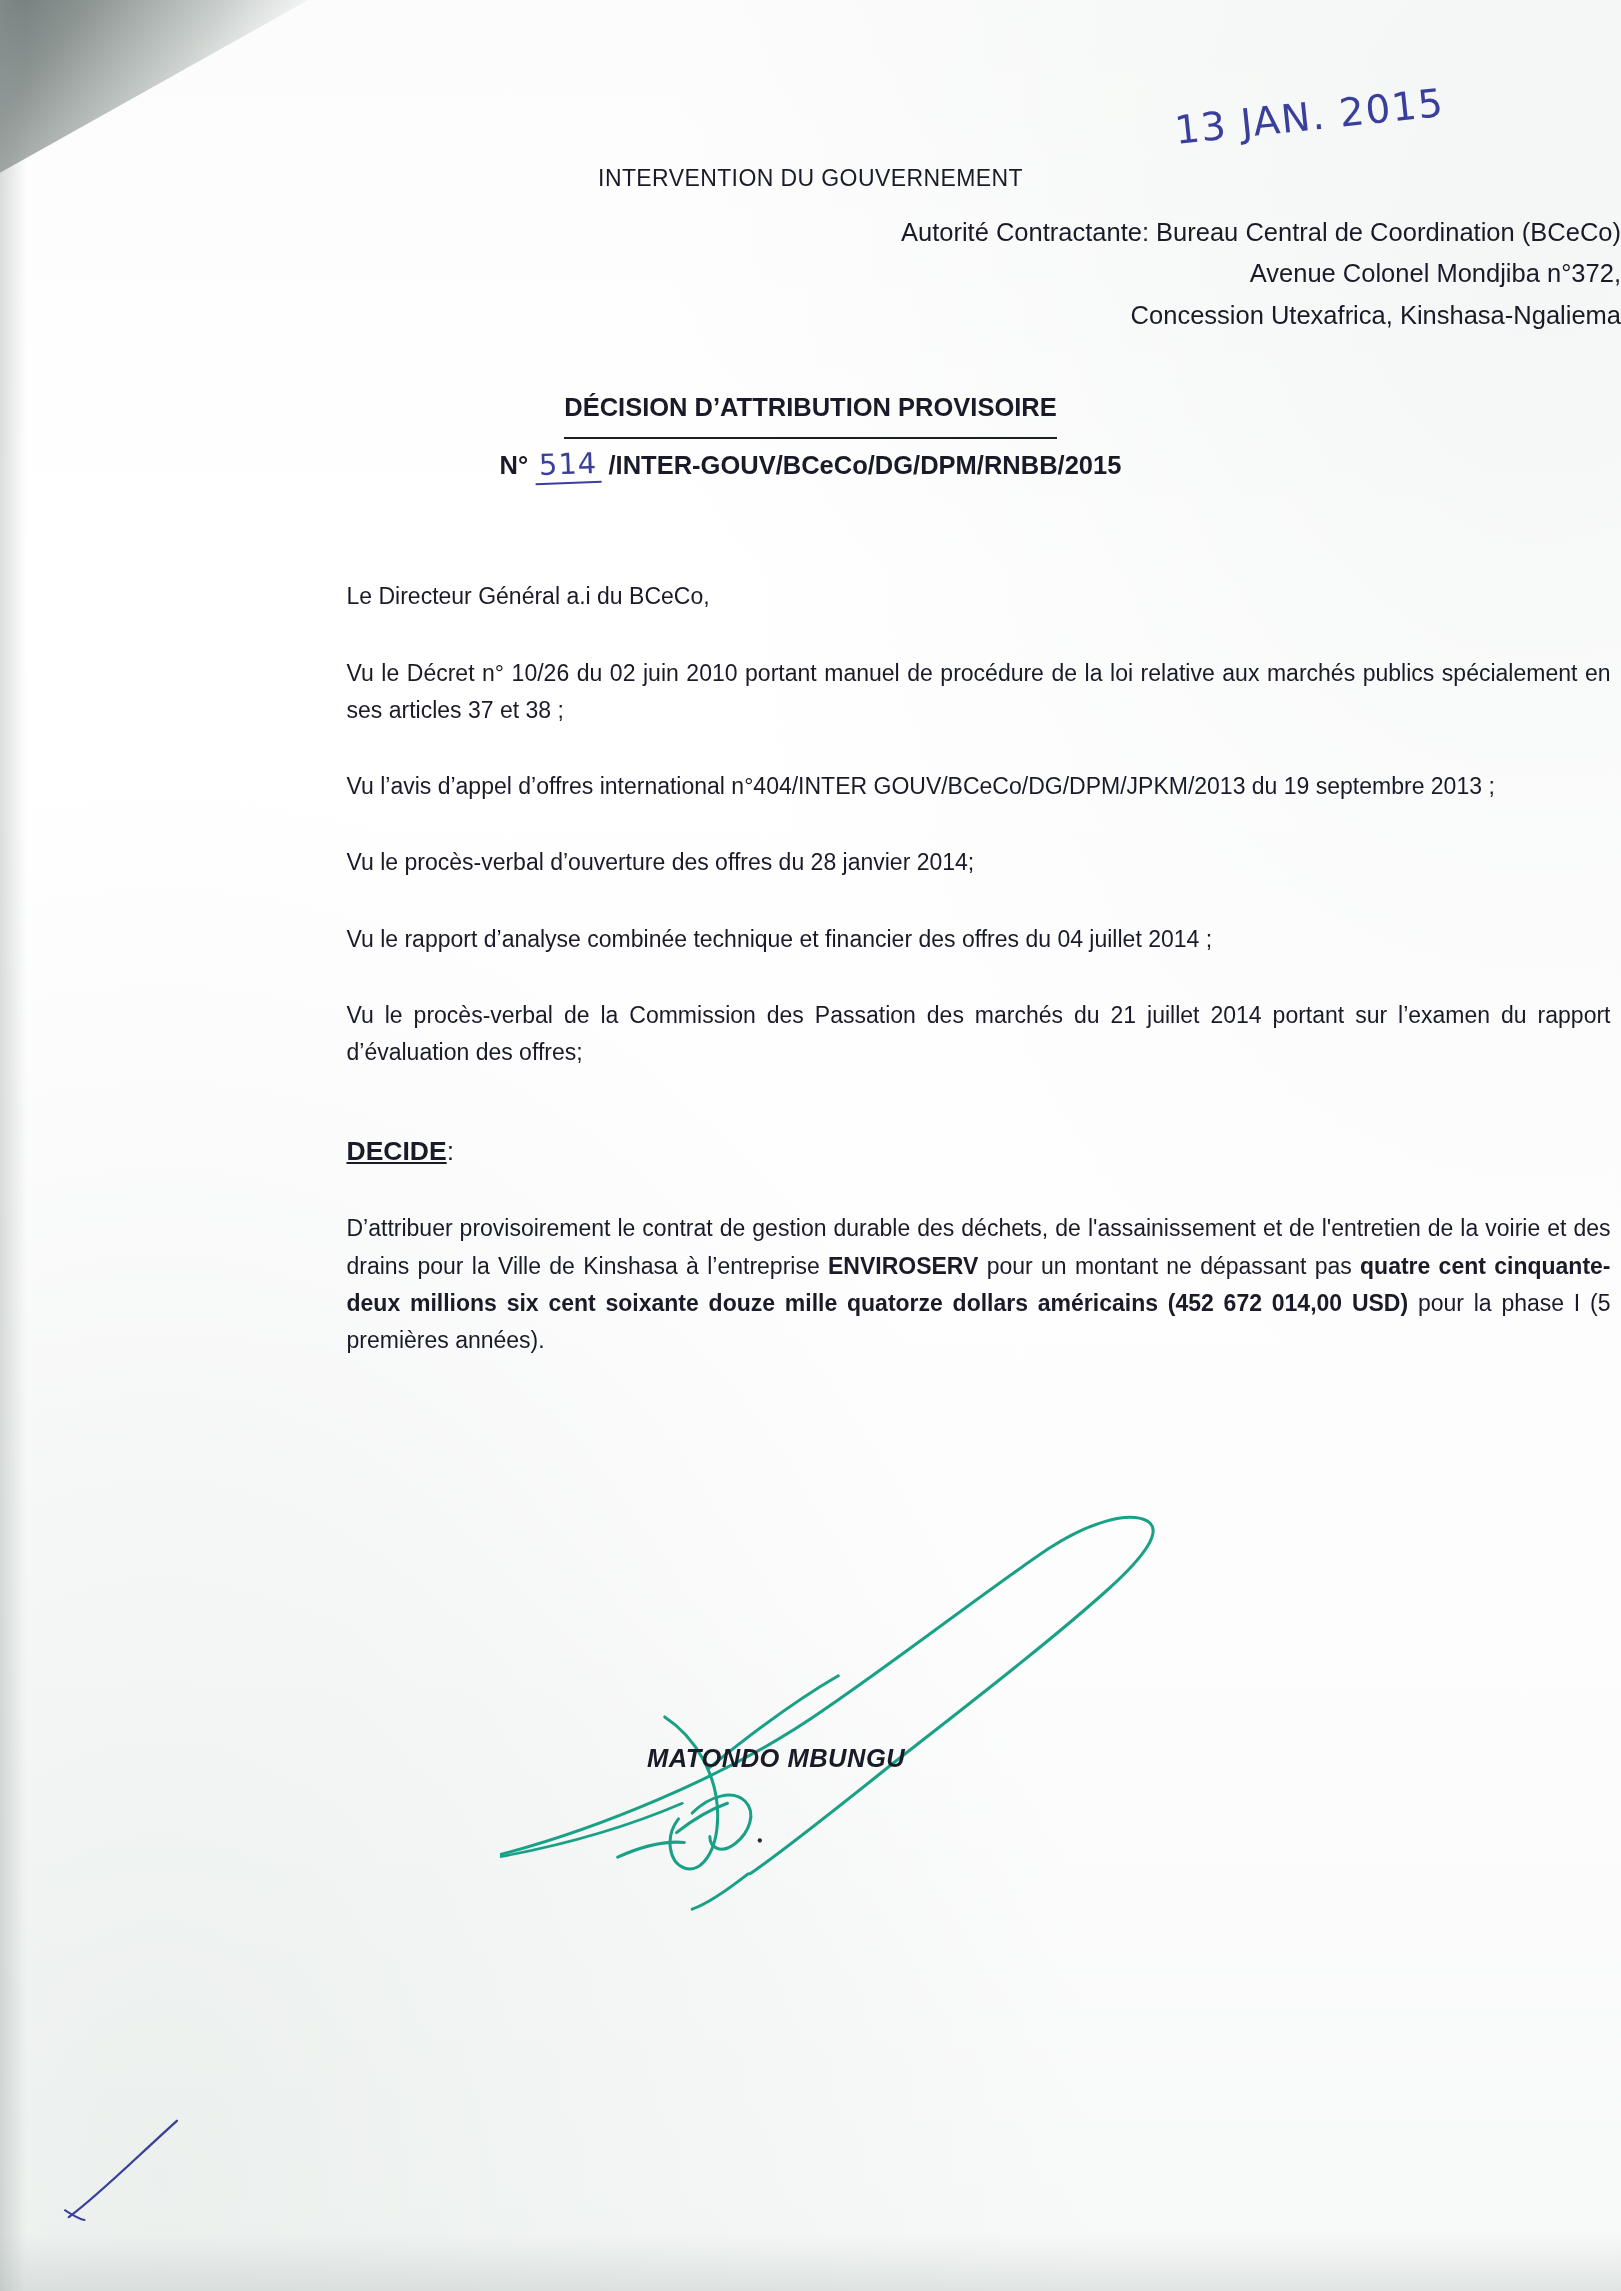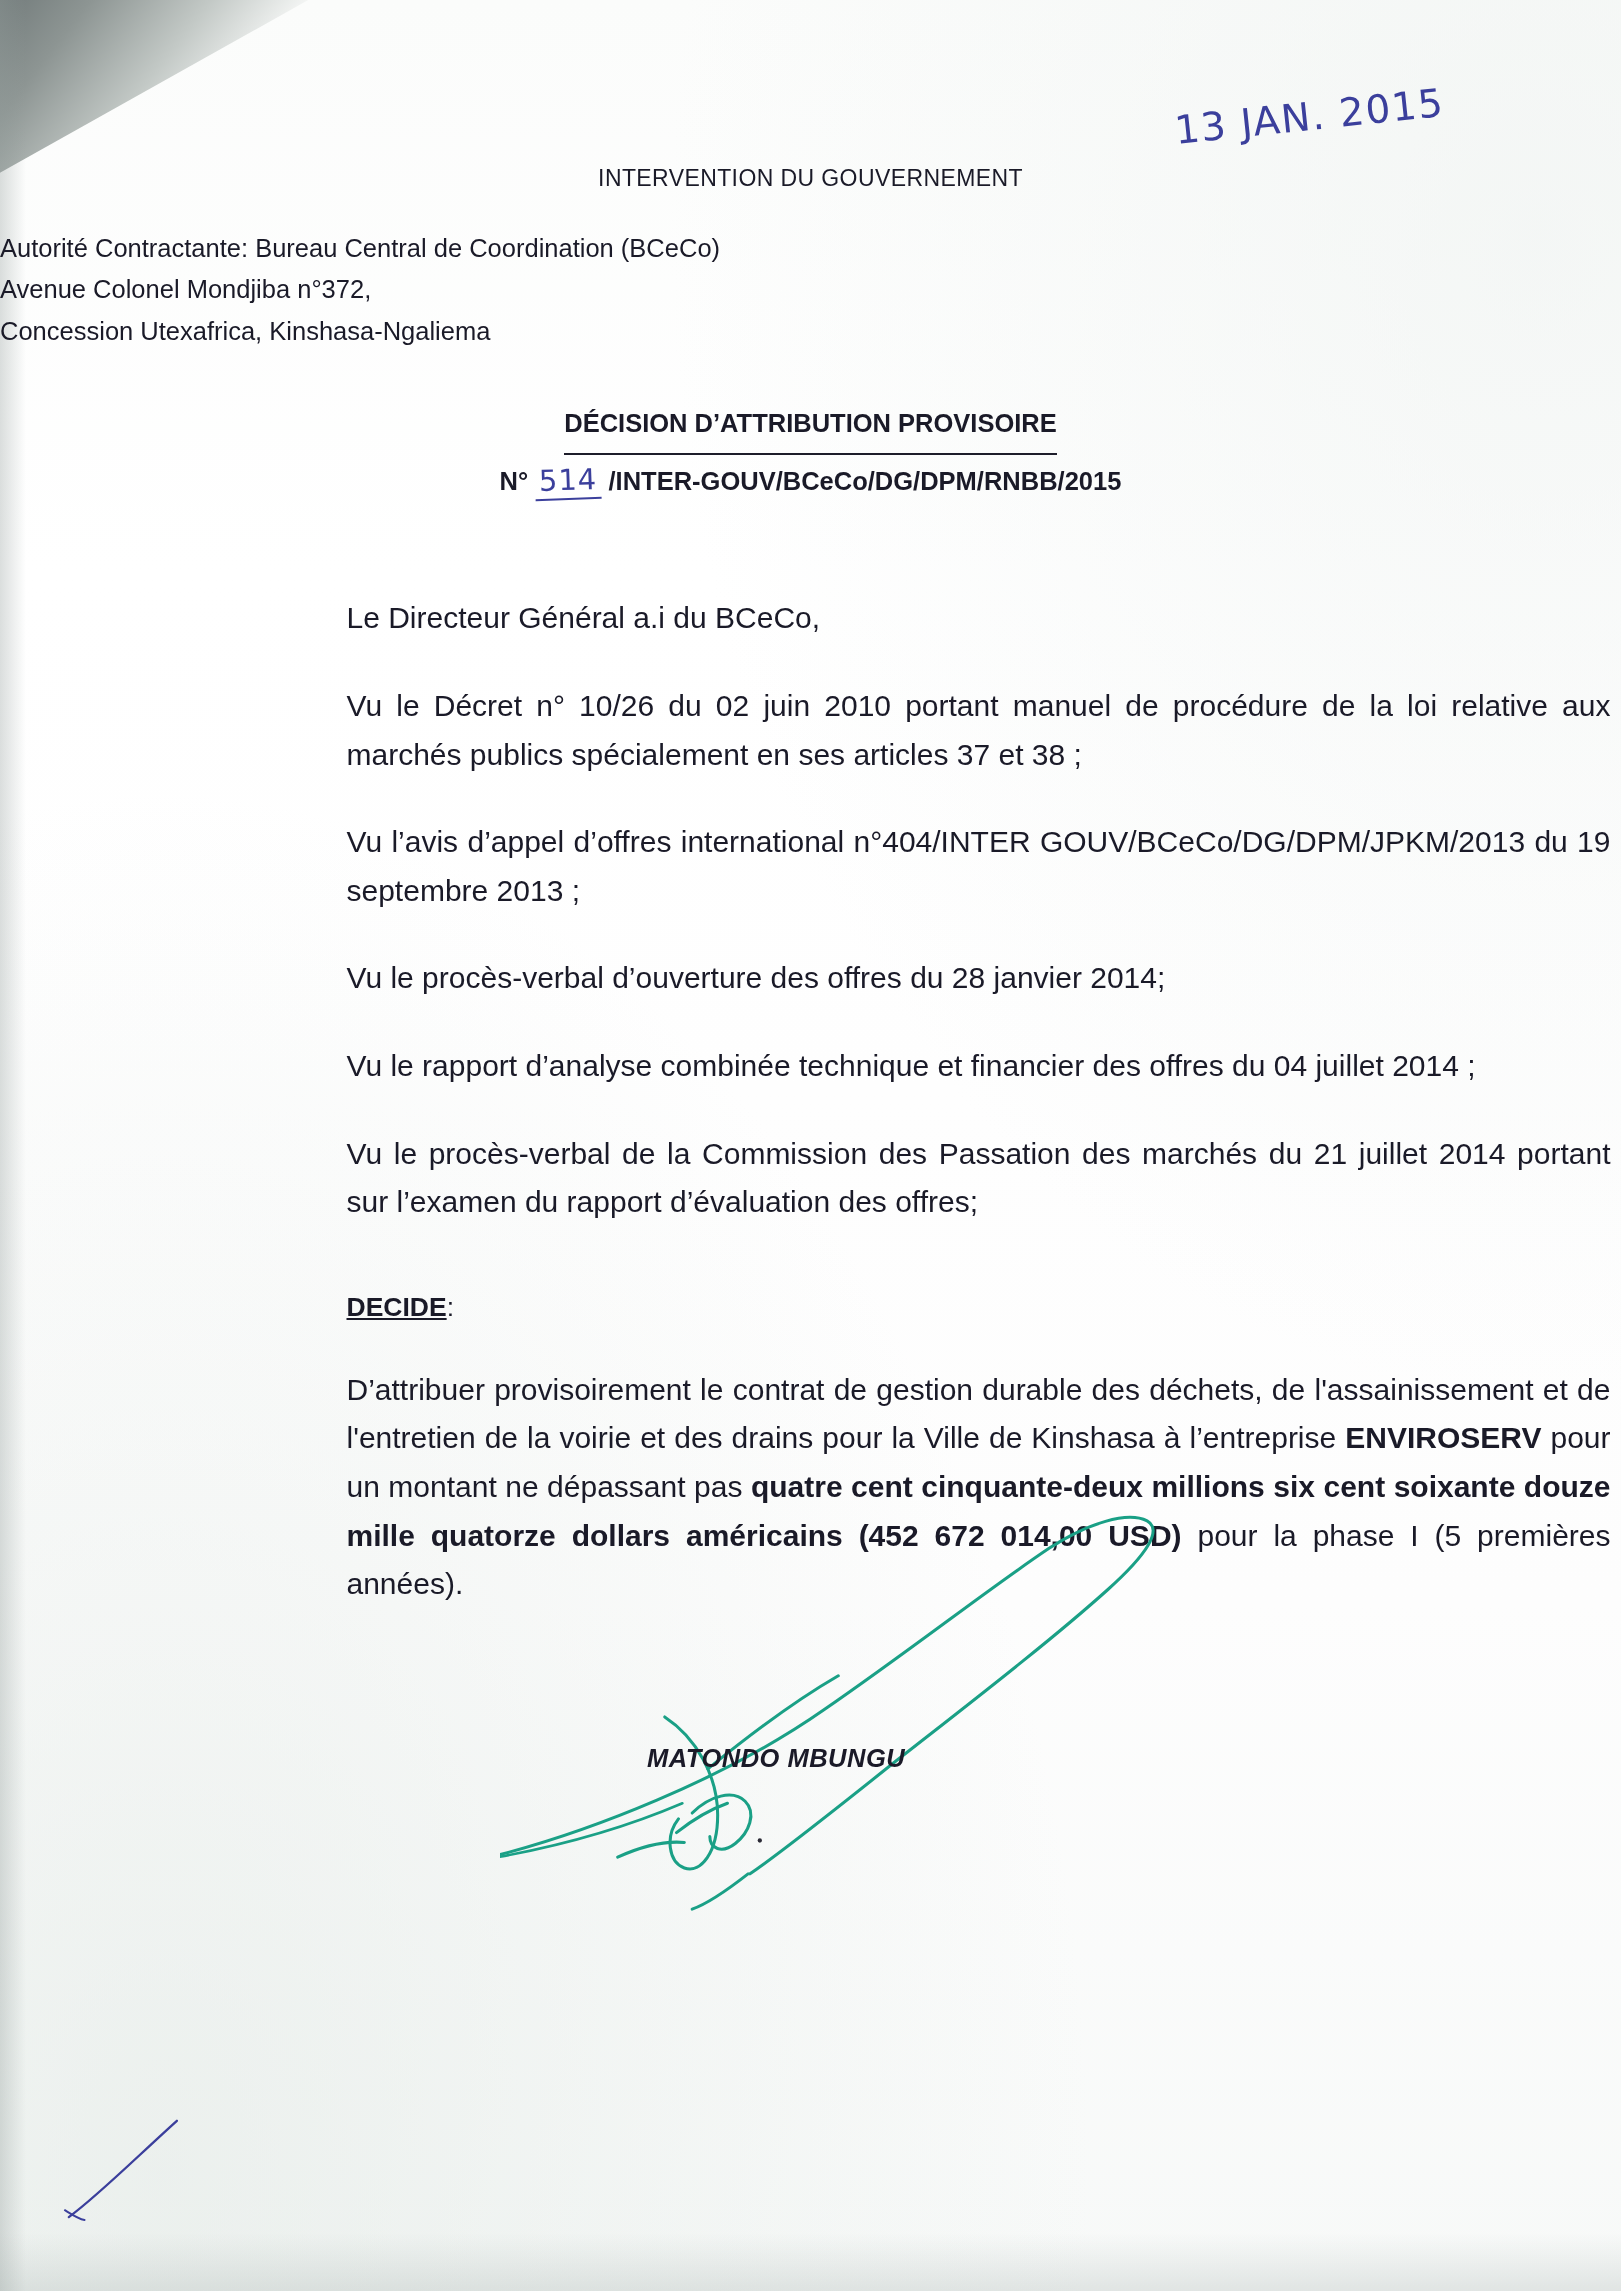--- a/index.html
+++ b/index.html
@@ -68,10 +68,10 @@
     margin-top: 165px;
   }
   .hdr-sub {
-    text-align: left;
+    text-align: right;
     font-size: 25.5px;
     line-height: 1.62;
-    margin-top: 36px;
+    margin-top: 20px;
   }
   .decision-title {
     text-align: center;

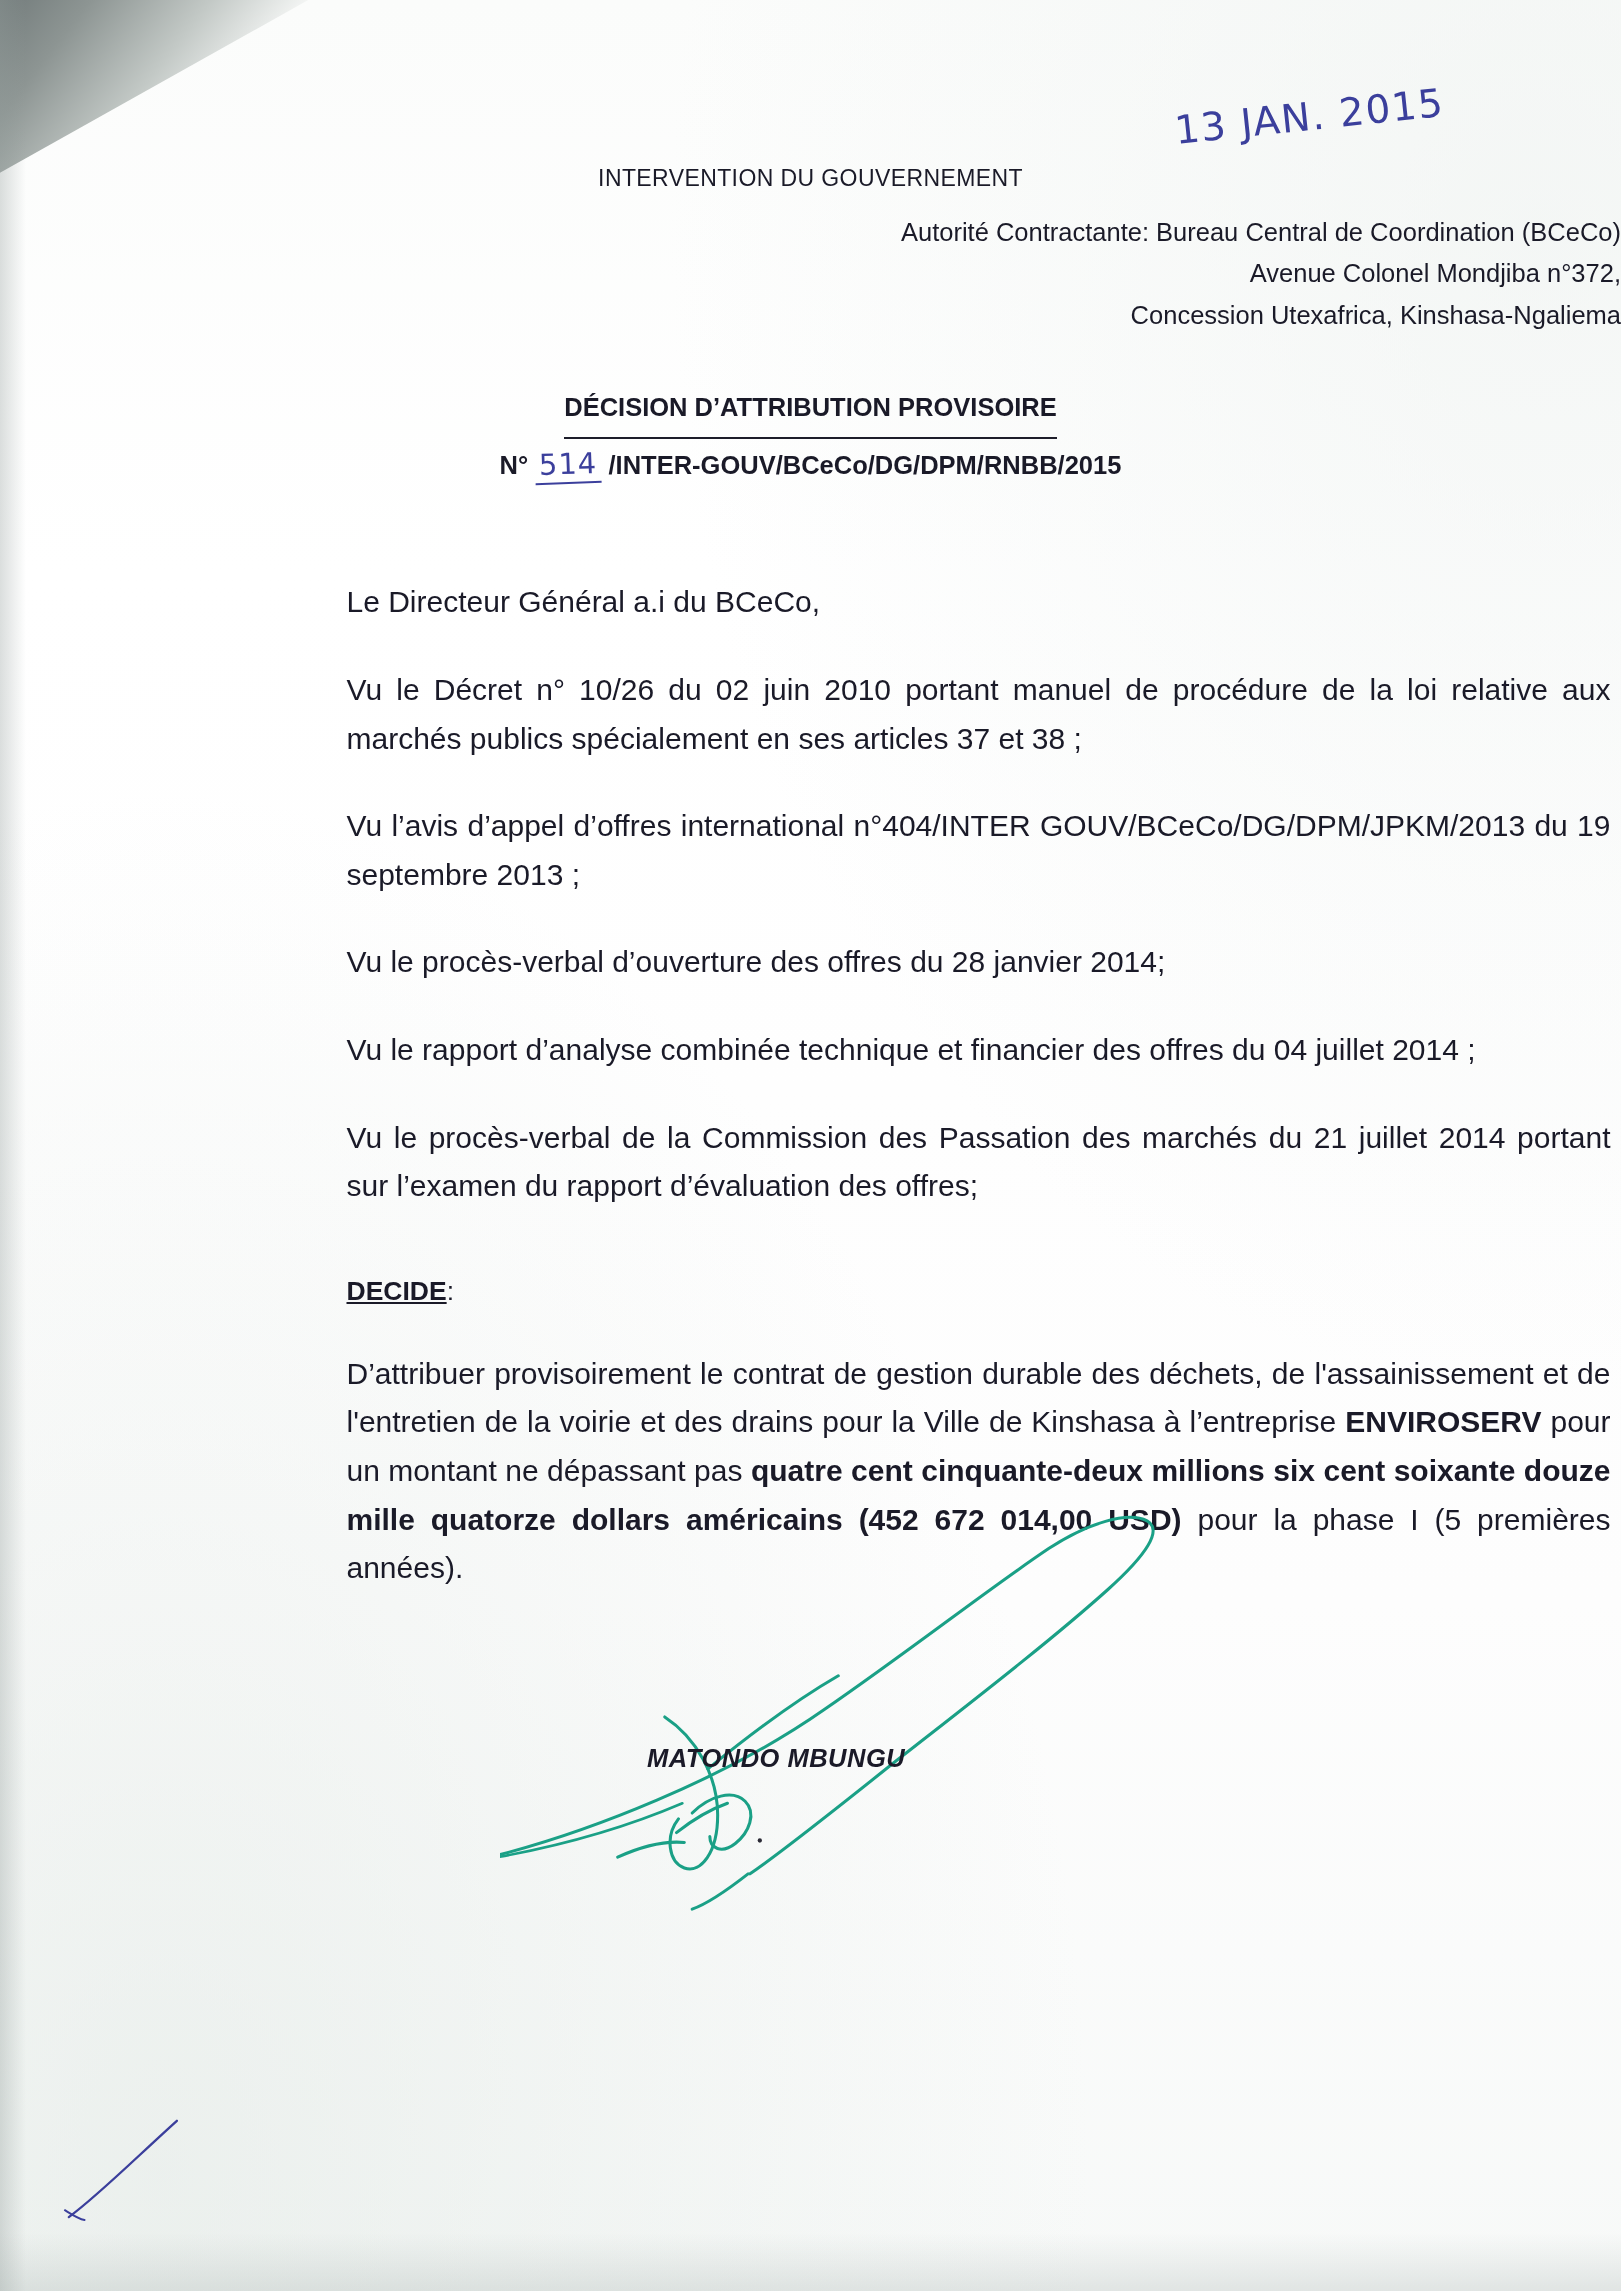--- a/index.html
+++ b/index.html
@@ -109,7 +109,7 @@
     box-sizing: border-box;
   }
   .para {
-    font-size: 30px;
+    font-size: 23px;
     line-height: 1.62;
     text-align: justify;
     margin-top: 39px;

